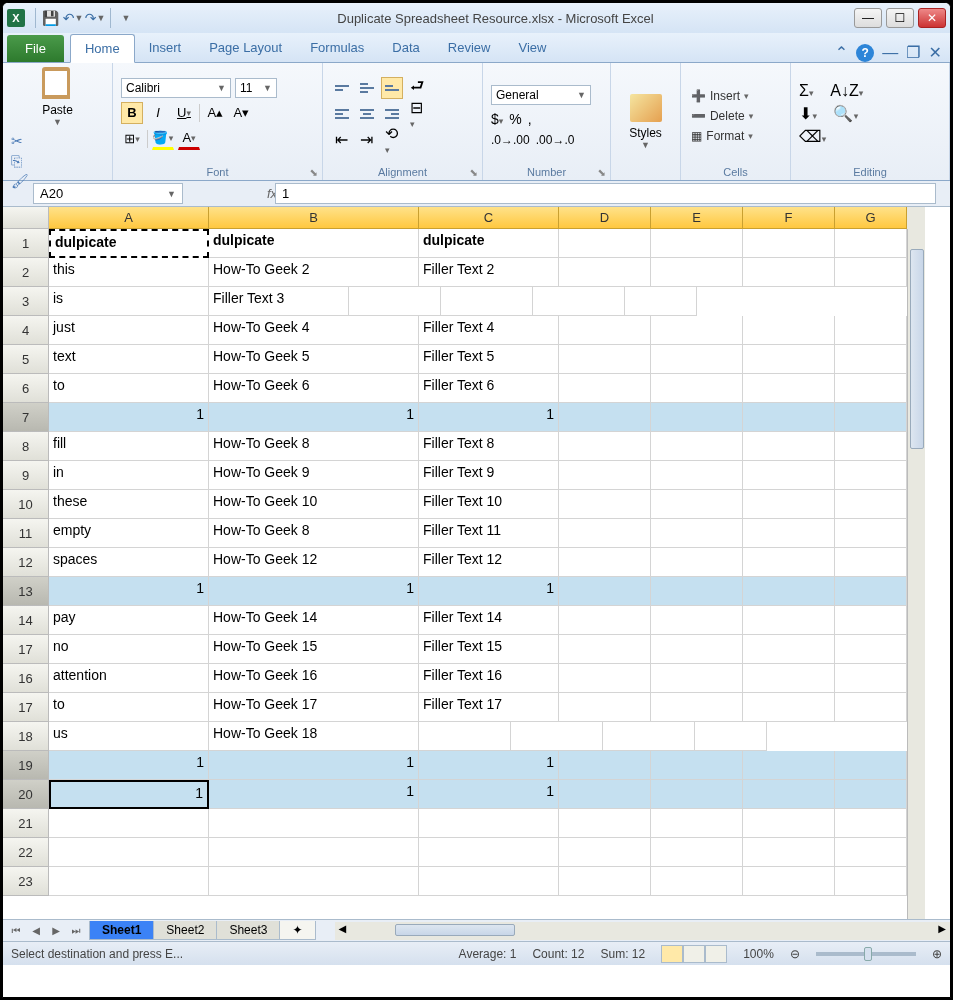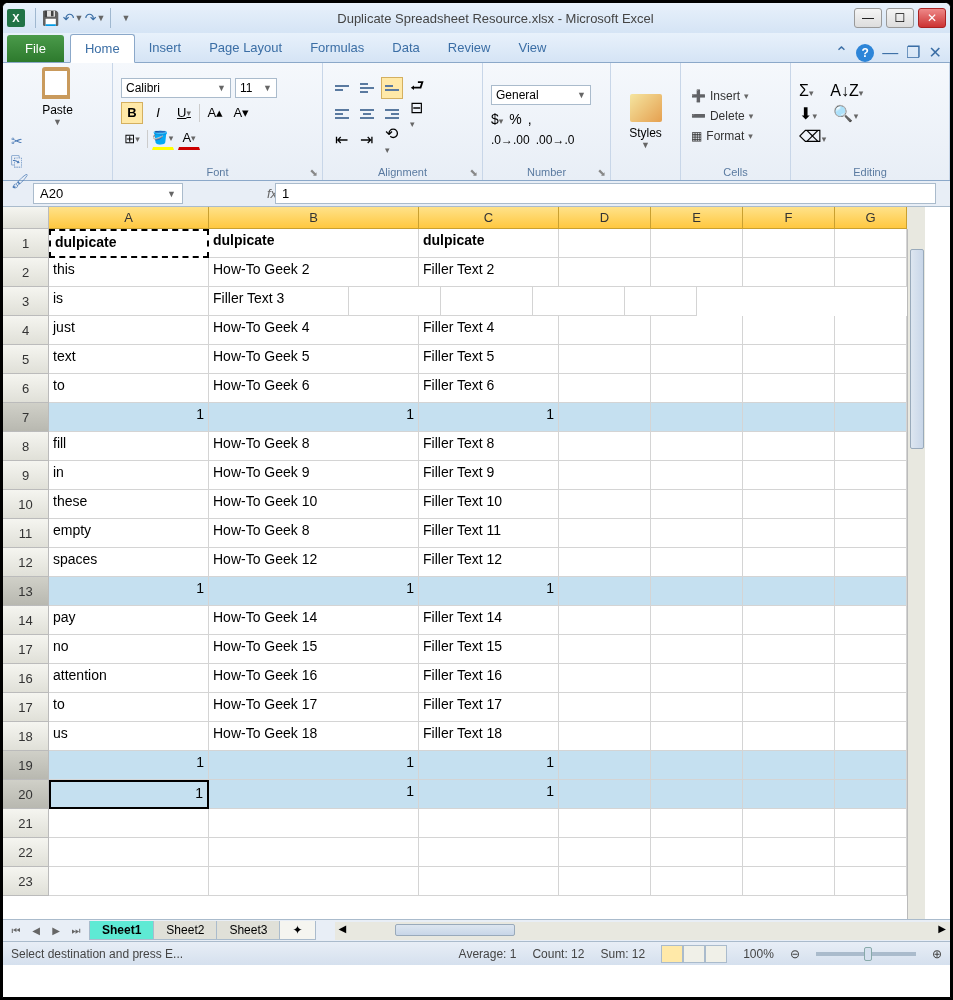--- a/index.html
+++ b/index.html
@@ -513,7 +513,6 @@
           <div class="cell-row">
             <div class="cell" style="width: 160px;">us</div>
             <div class="cell" style="width: 210px;">How-To Geek  18</div>
-            <div class="cell" style="width: 140px;">Filler Text 18</div>
             <div class="cell" style="width: 92px;"></div>
             <div class="cell" style="width: 92px;"></div>
             <div class="cell" style="width: 92px;"></div>

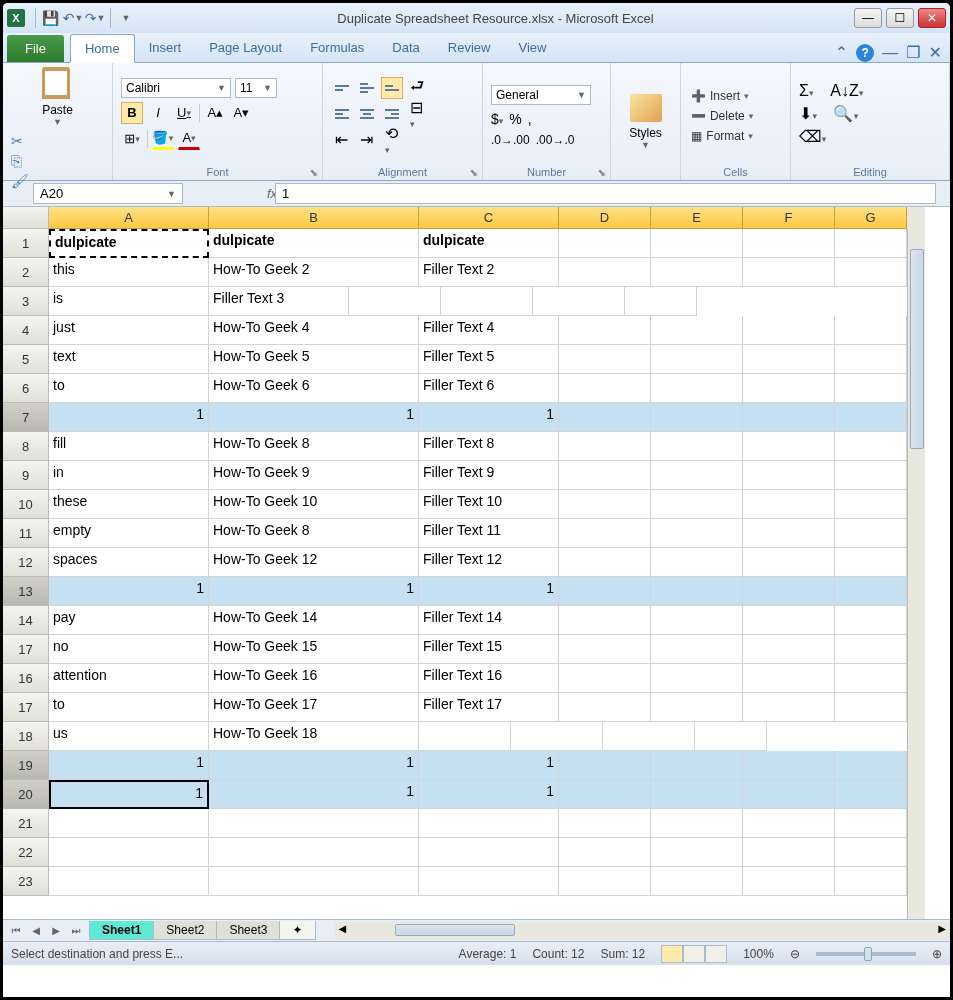--- a/index.html
+++ b/index.html
@@ -90,7 +90,7 @@
 .sheet-nav { display: flex; padding: 0 4px; gap: 2px; }
 .sheet-nav-btn { width: 18px; height: 16px; display: flex; align-items: center; justify-content: center; font-size: 10px; color: #666; cursor: pointer; }
 .sheet-tab { padding: 2px 12px; font-size: 12px; background: #e0e0d8; border: 1px solid #abc; border-top: none; cursor: pointer; margin-right: -1px; }
-.sheet-tab.active { background: #5eead4; font-weight: bold; }
+.sheet-tab.active { background: #3b82f6; font-weight: bold; }
 .scroll-h { flex: 1; height: 18px; background: #e8e8e0; margin-left: 20px; position: relative; }
 .scroll-thumb-h { position: absolute; left: 60px; top: 2px; height: 12px; width: 120px; background: linear-gradient(#dde6f0,#c8d6e8); border: 1px solid #9ab; border-radius: 2px; }
 

